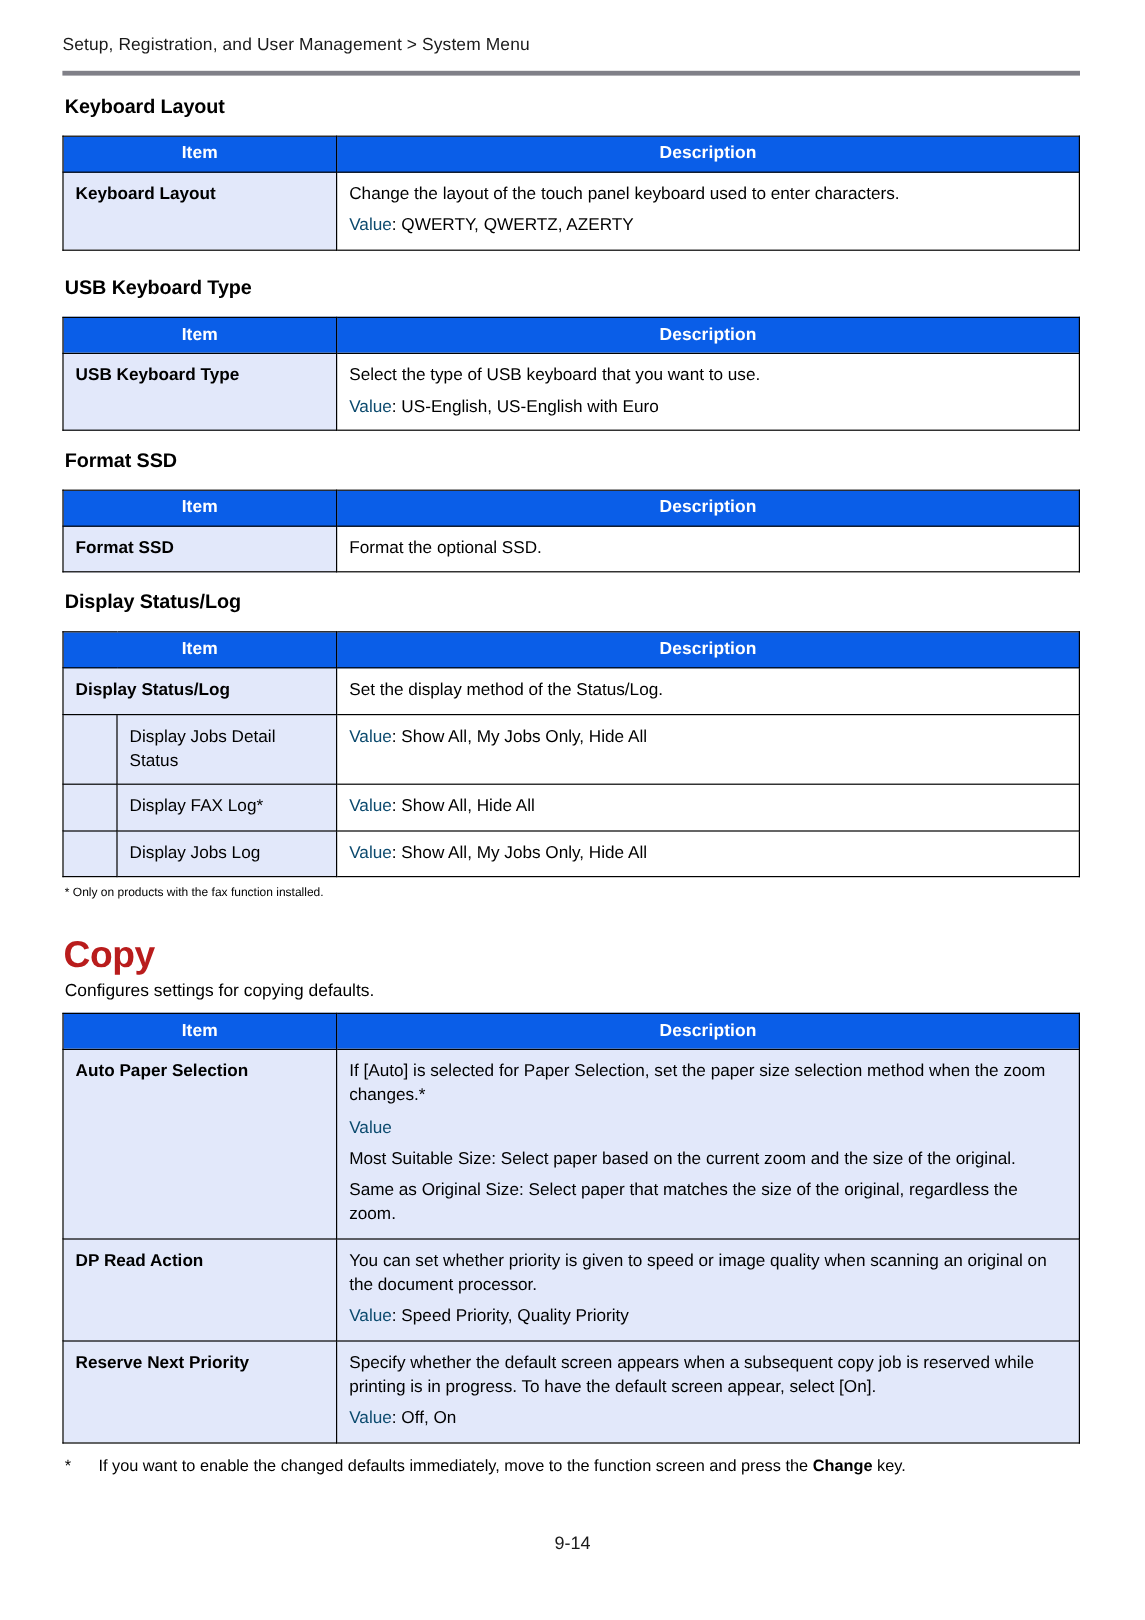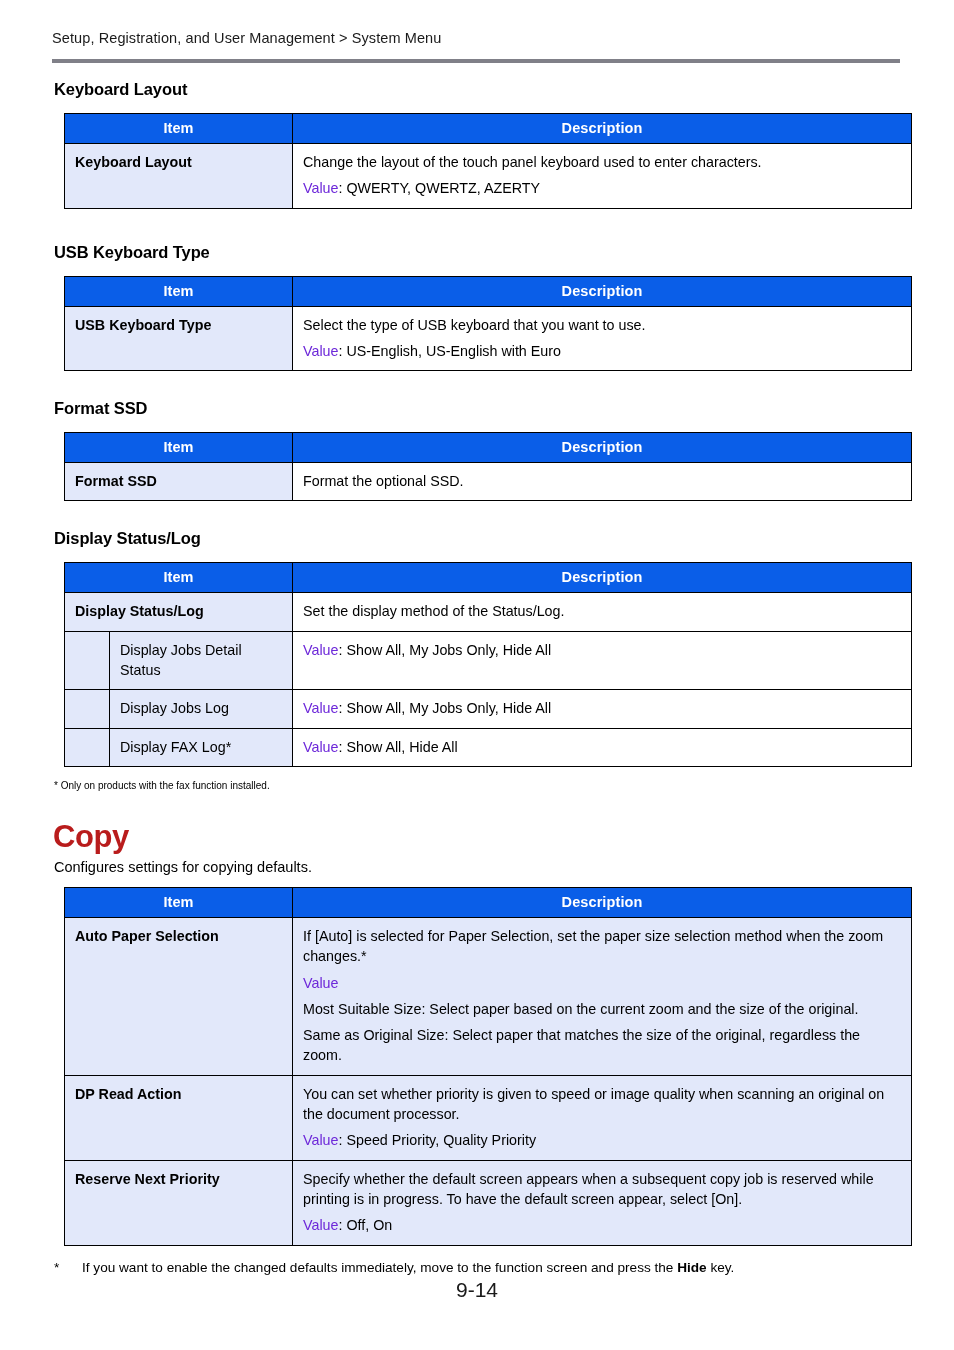--- a/index.html
+++ b/index.html
@@ -75,7 +75,7 @@
     width: 848px;
     table-layout: fixed;
     border: 1px solid #000000;
-    margin: 12px;
+    margin: 0;
   }
   table.spec th {
     background: #0a5ee8;

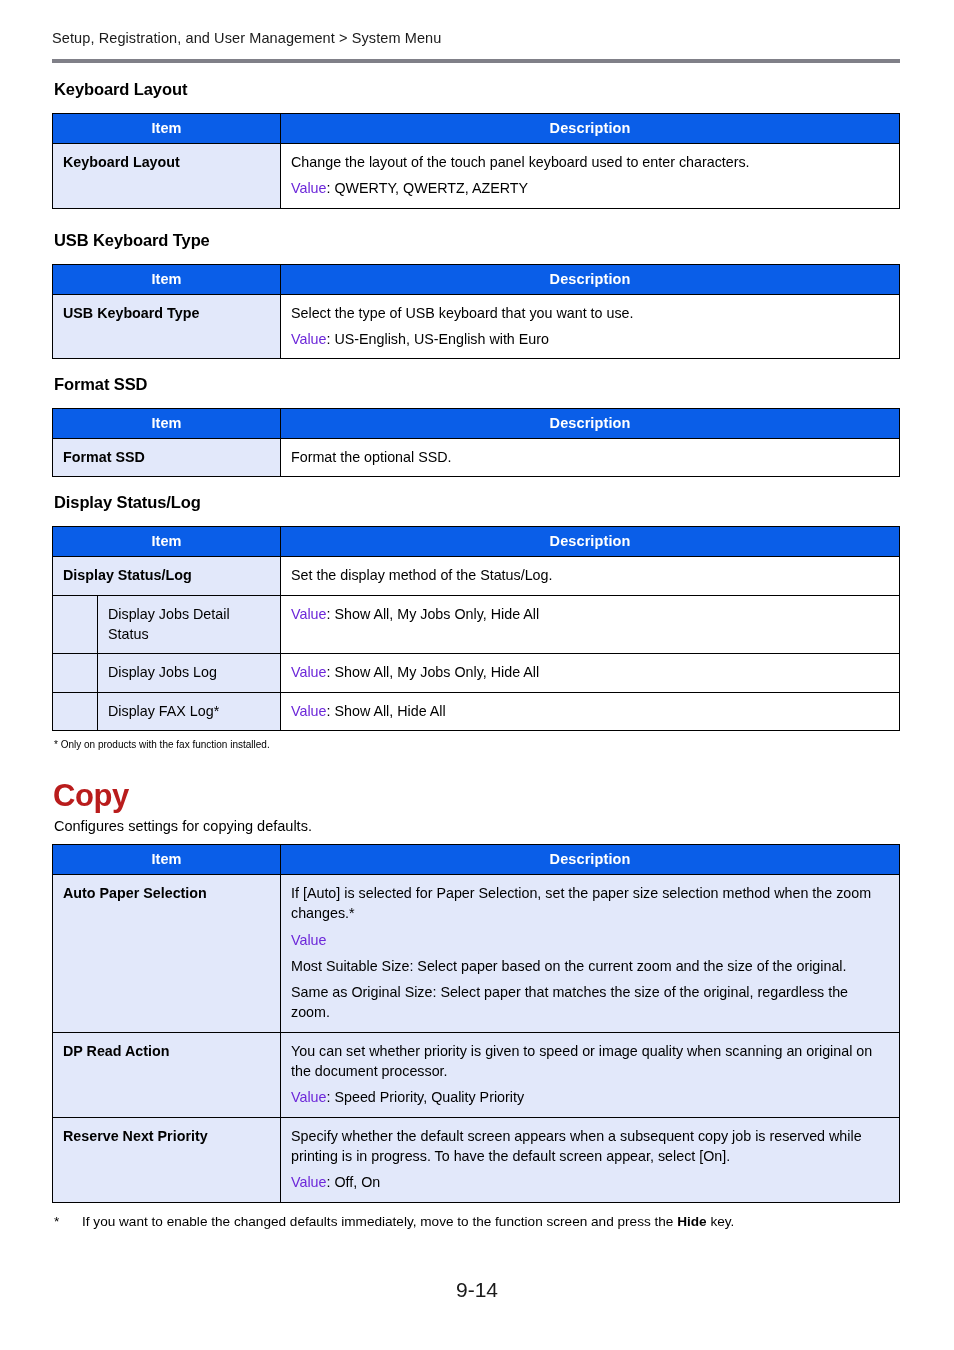--- a/index.html
+++ b/index.html
@@ -121,7 +121,7 @@
   .col-subitem { width: 183px; }
 
   .val {
-    color: #6d28d9;
+    color: #0c4a6e;
   }
   .line { display: block; }
   .line + .line { margin-top: 6px; }

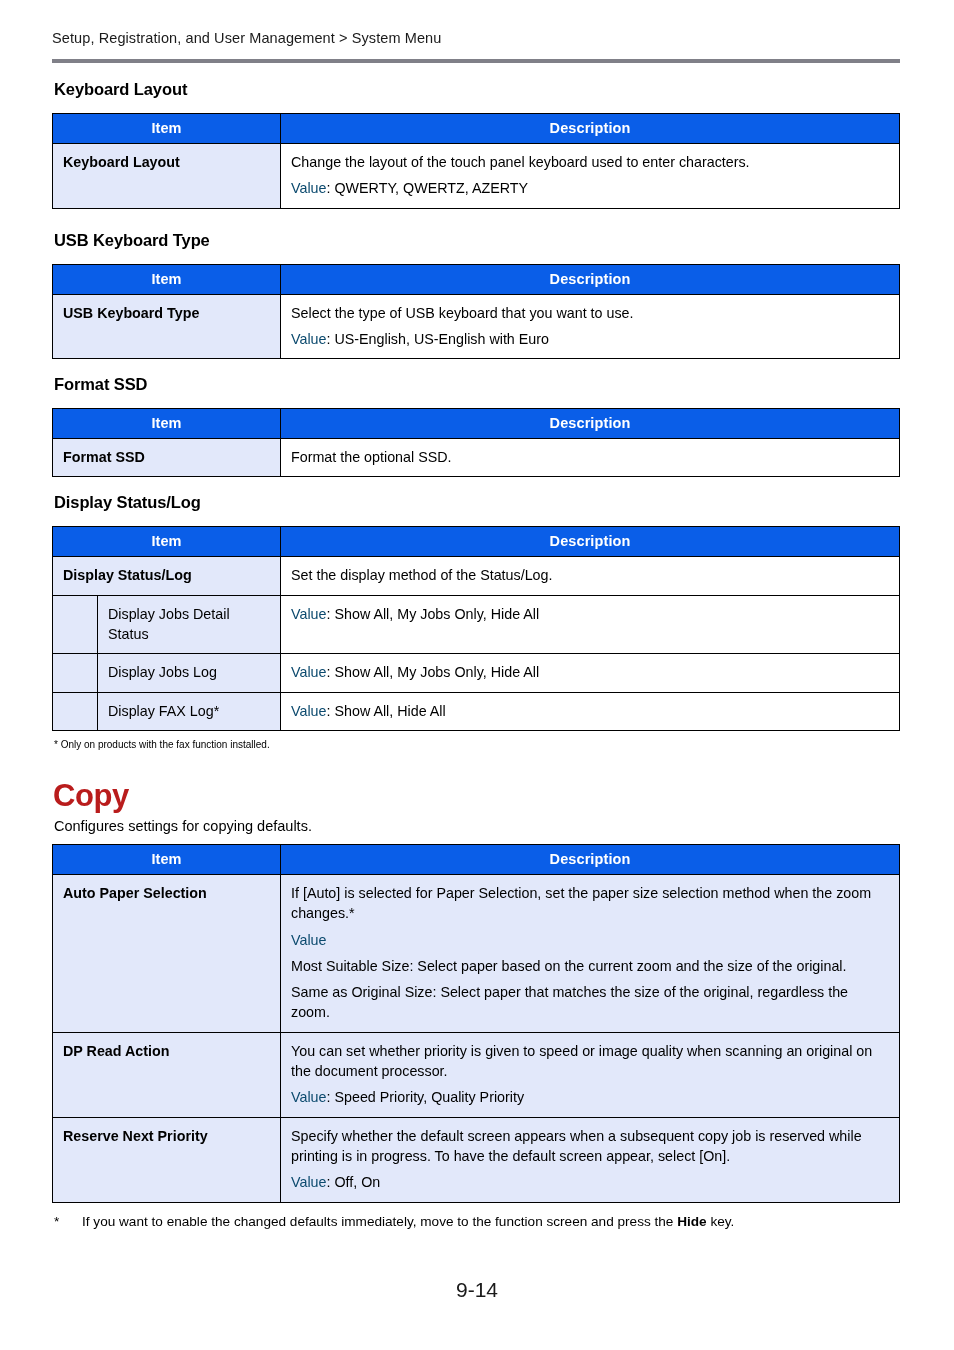--- a/index.html
+++ b/index.html
@@ -260,16 +260,16 @@
       </tr>
       <tr>
         <td class="indent-cell"></td>
+        <td class="item-cell sub">Display FAX Log*</td>
+        <td class="desc-cell">
+          <span class="line"><span class="val">Value</span><span>: Show All, Hide All</span></span>
+        </td>
+      </tr>
+      <tr>
+        <td class="indent-cell"></td>
         <td class="item-cell sub">Display Jobs Log</td>
         <td class="desc-cell">
           <span class="line"><span class="val">Value</span><span>: Show All, My Jobs Only, Hide All</span></span>
-        </td>
-      </tr>
-      <tr>
-        <td class="indent-cell"></td>
-        <td class="item-cell sub">Display FAX Log*</td>
-        <td class="desc-cell">
-          <span class="line"><span class="val">Value</span><span>: Show All, Hide All</span></span>
         </td>
       </tr>
     </tbody>

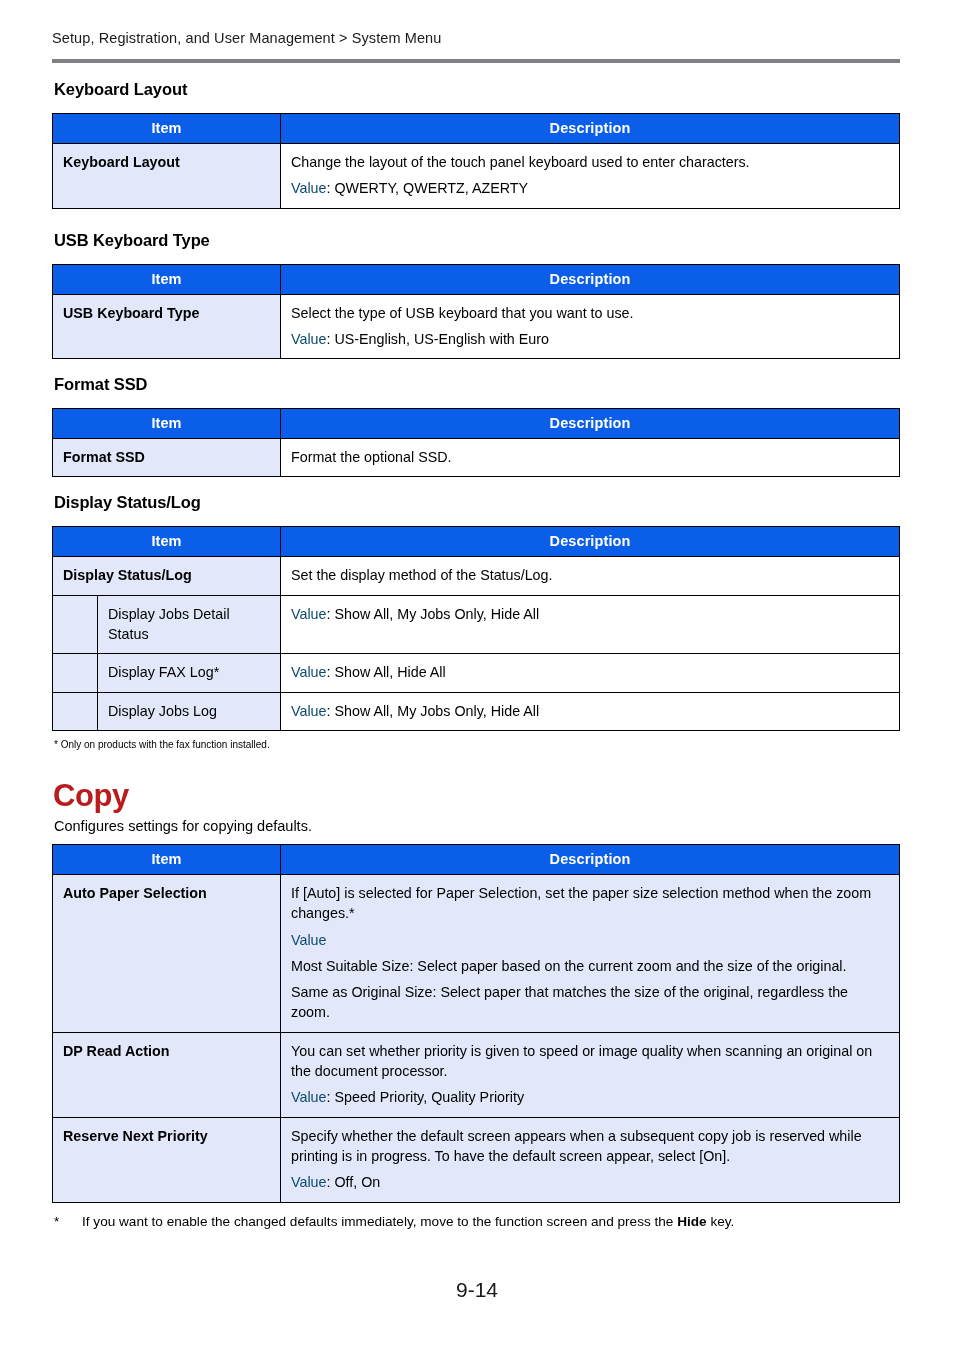--- a/index.html
+++ b/index.html
@@ -322,7 +322,7 @@
 
     <div class="footnote-indent">
       <span class="star">*</span>
-      <span><span>If you want to enable the changed defaults immediately, move to the function screen and press the </span><b class="inline-bold">Hide</b><span> key.</span></span>
+      <span><span>If you want to enable the changed defaults immediately, move to the function screen and press the </span><b class="inline-bold">Change</b><span> key.</span></span>
     </div>
 
   </div>

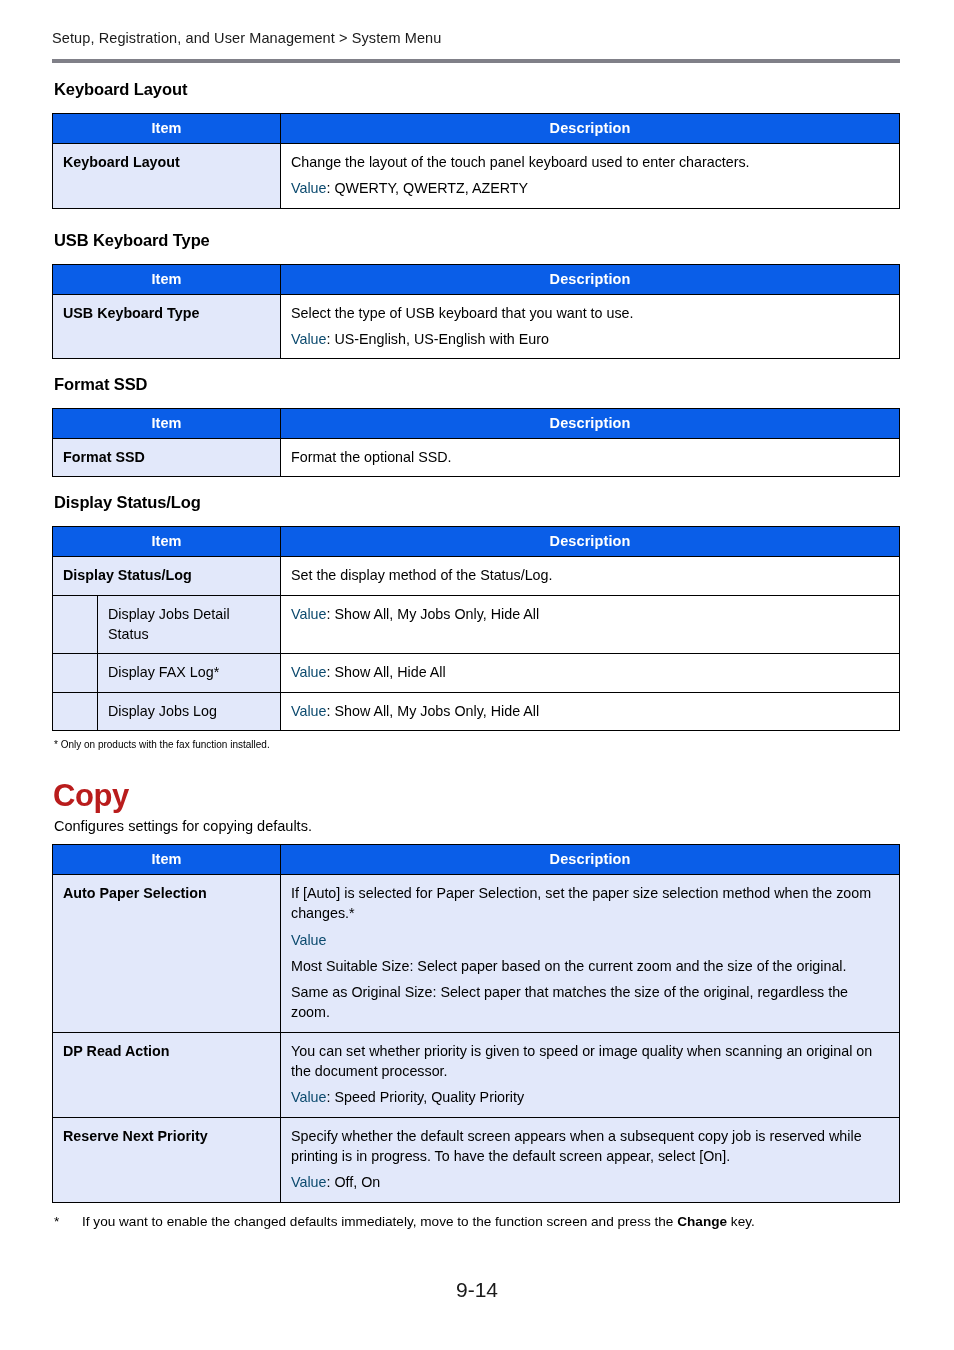--- a/index.html
+++ b/index.html
@@ -152,7 +152,7 @@
     right: 0;
     top: 1278px;
     text-align: center;
-    font-size: 21px;
+    font-size: 15px;
     color: #1a1a1a;
   }
   b.inline-bold { font-weight: bold; }

